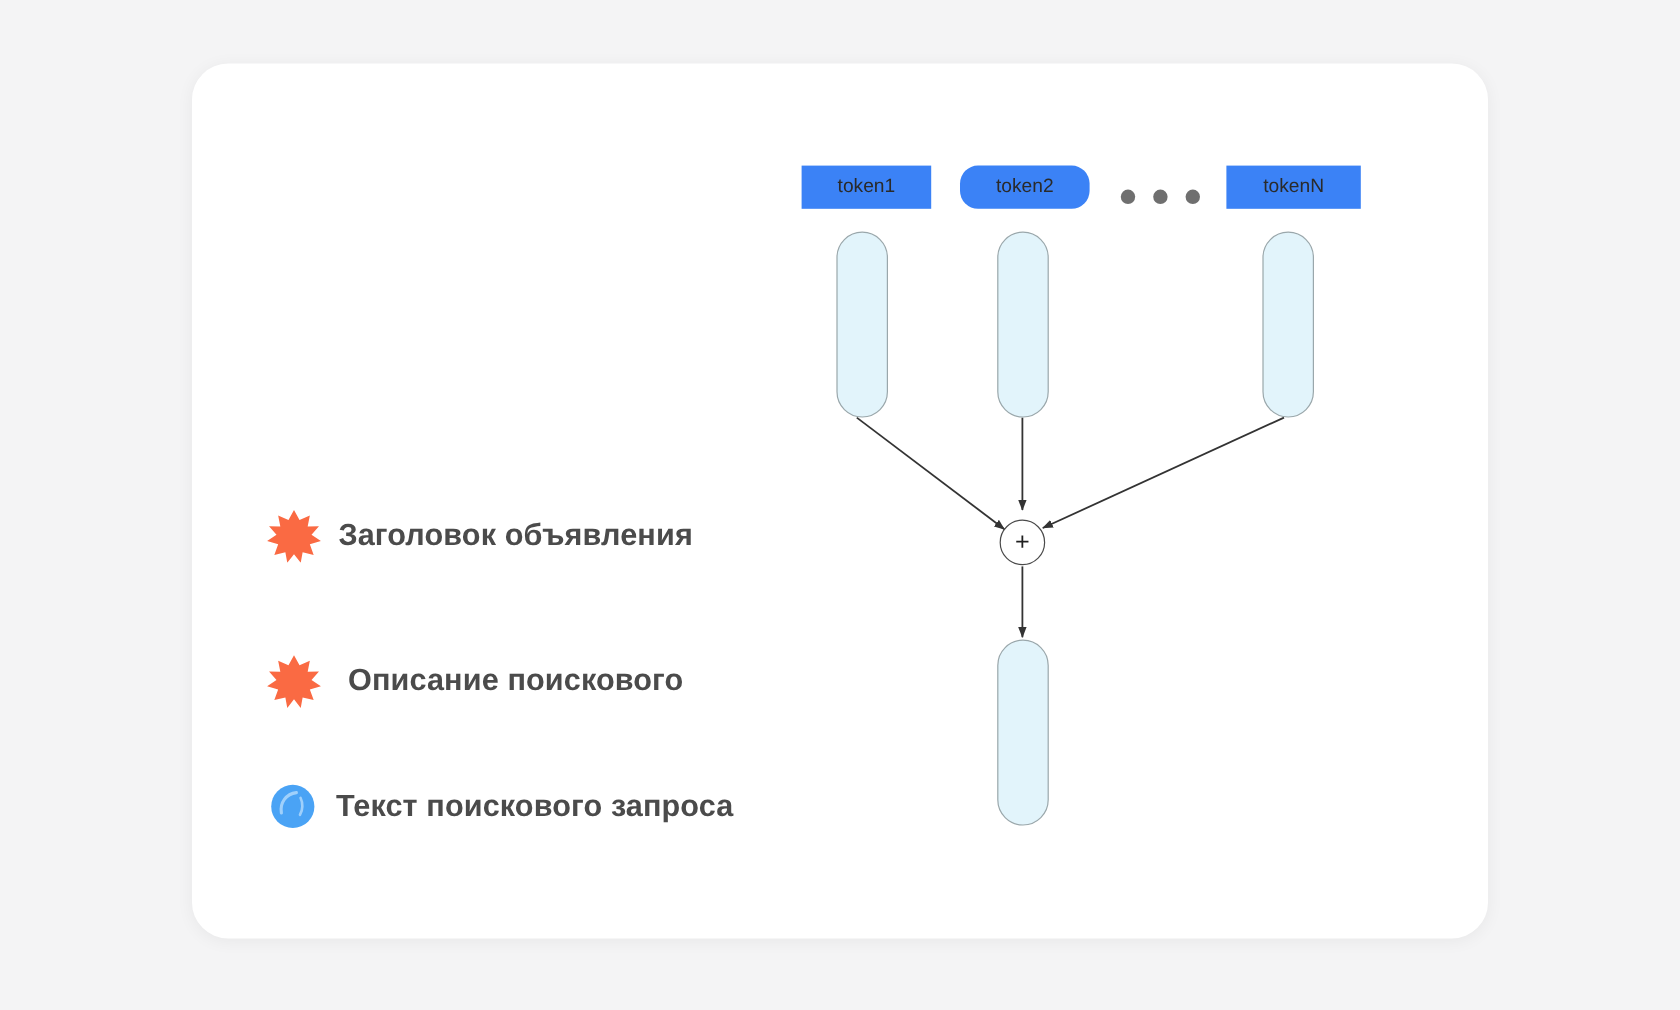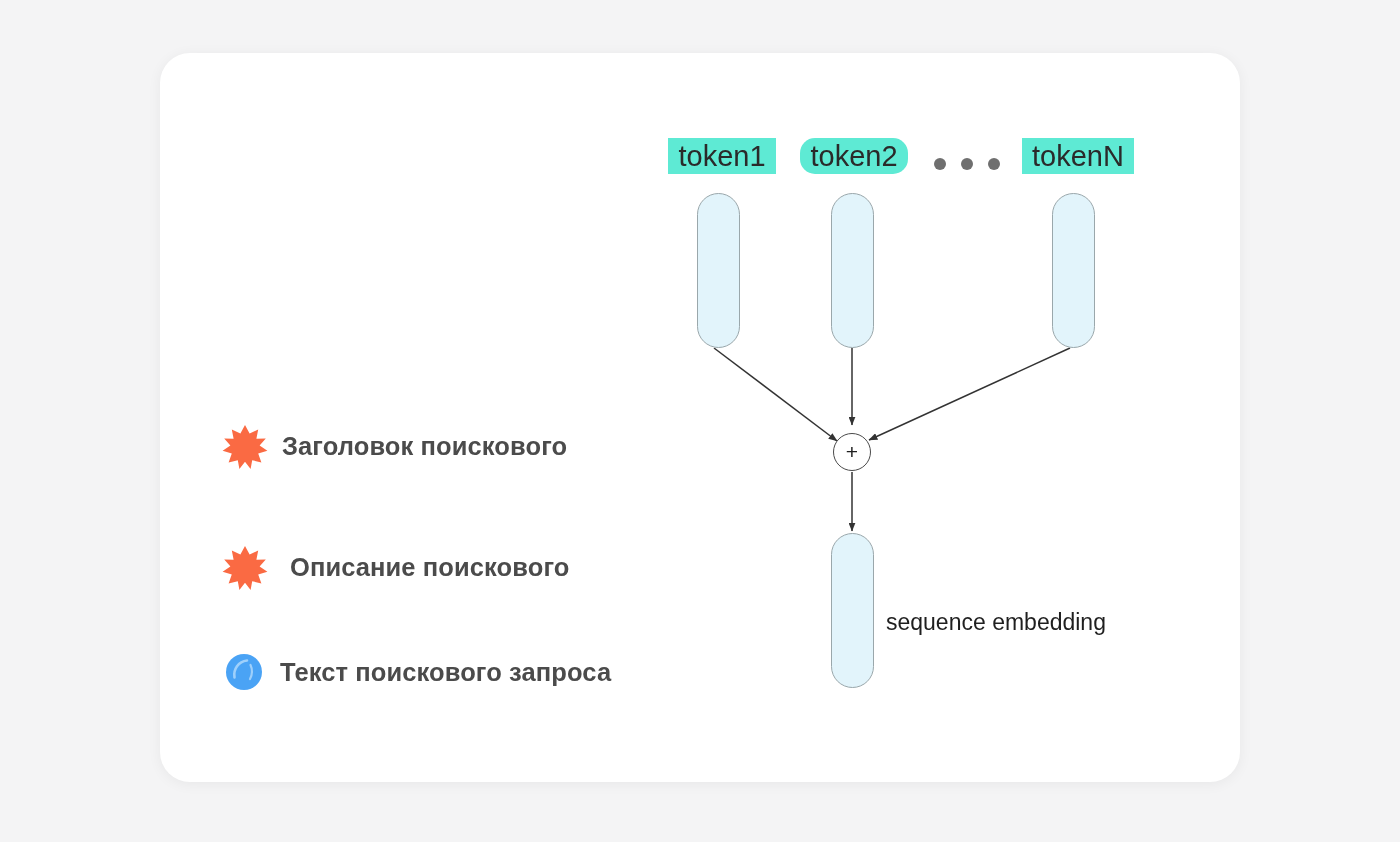--- a/index.html
+++ b/index.html
@@ -81,9 +81,9 @@
 
   .token-box {
     position: absolute;
-    background: #5eead4;
+    background: #3b82f6;
     color: #2a2a2a;
-    font-size: 29px;
+    font-size: 16px;
     line-height: 36px;
     height: 36px;
     text-align: center;

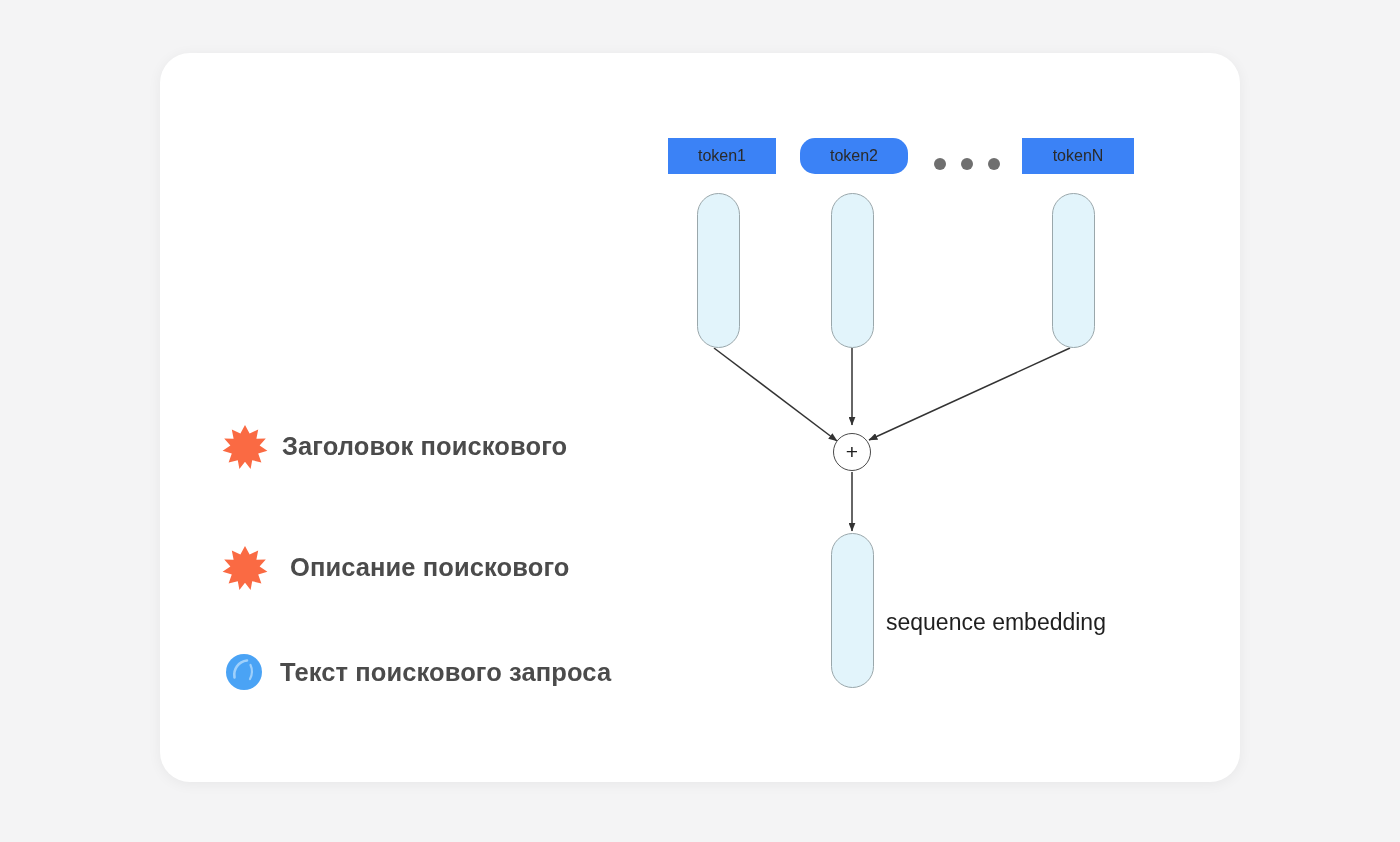--- a/index.html
+++ b/index.html
@@ -157,7 +157,7 @@
           <polygon points="23,2 27.6,10.4 36.2,6.6 34.4,15.8 43.8,15.6 37.6,22.6 45.4,27.8 36.2,30.6 39.4,39.4 30.2,37.2 28.6,46 23,38.8 17.4,46 15.8,37.2 6.6,39.4 9.8,30.6 0.6,27.8 8.4,22.6 2.2,15.6 11.6,15.8 9.8,6.6 18.4,10.4" fill="#fa6a43"></polygon>
         </svg>
       </span>
-      <span class="legend-label">Заголовок поискового</span>
+      <span class="legend-label">Заголовок объявления</span>
     </div>
 
     <div class="legend-row r1">

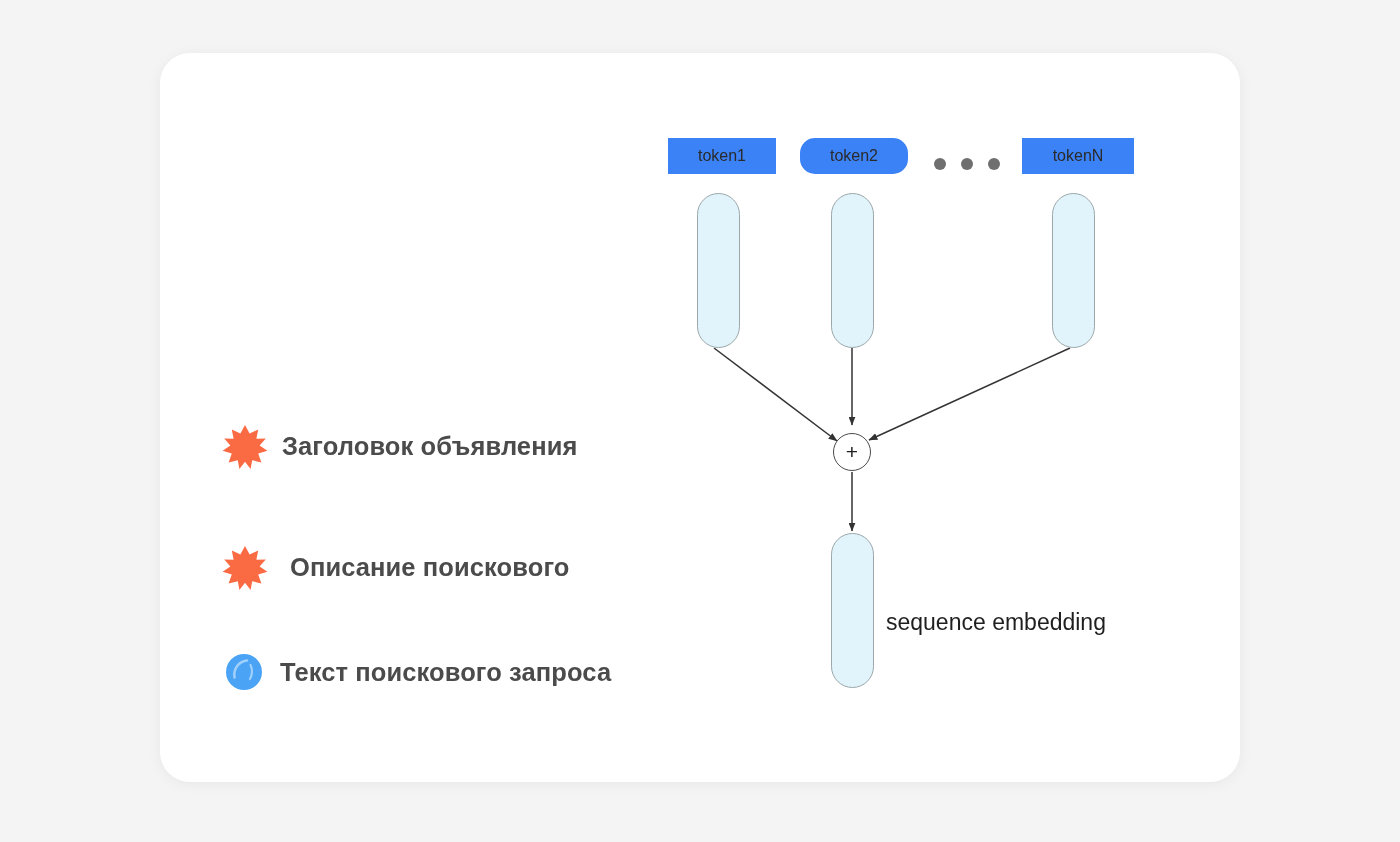--- a/index.html
+++ b/index.html
@@ -218,7 +218,6 @@
 
     <div class="pill" style="left:831px; top:533px; width:43px; height:155px;"></div>
 
-    <div id="seq-label" style="left:886px; top:609px;">sequence embedding</div>
 
   </div>
 

